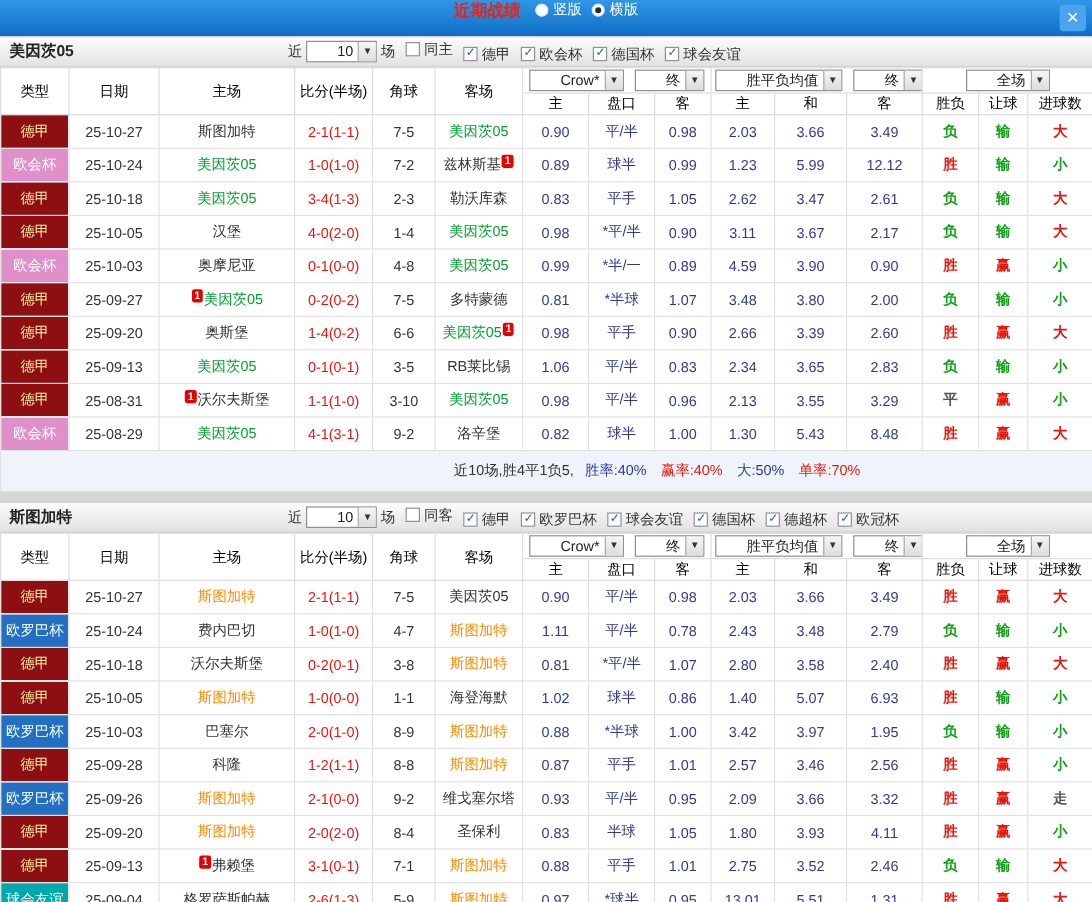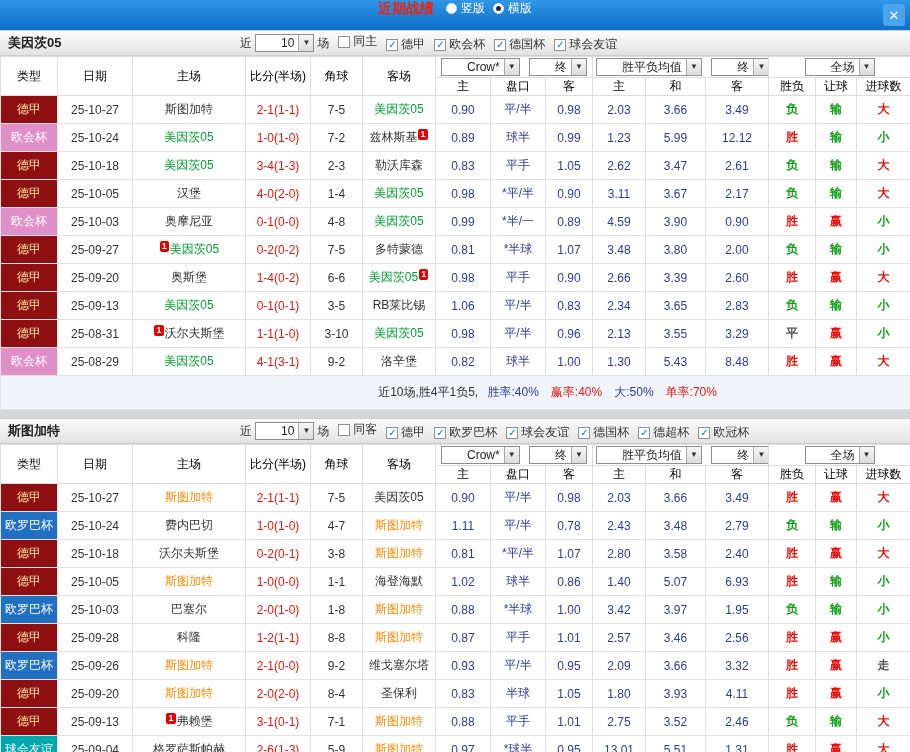--- a/index.html
+++ b/index.html
@@ -540,7 +540,7 @@
     <td>25-10-03</td>
     <td class="c-team"><span class="tn">巴塞尔</span></td>
     <td class="c-score">2-0(1-0)</td>
-    <td>1-8</td>
+    <td>8-9</td>
     <td class="c-team"><span class="tn hl-orange">斯图加特</span></td>
     <td class="c-odds">0.88</td>
     <td class="c-odds">*半球</td>

